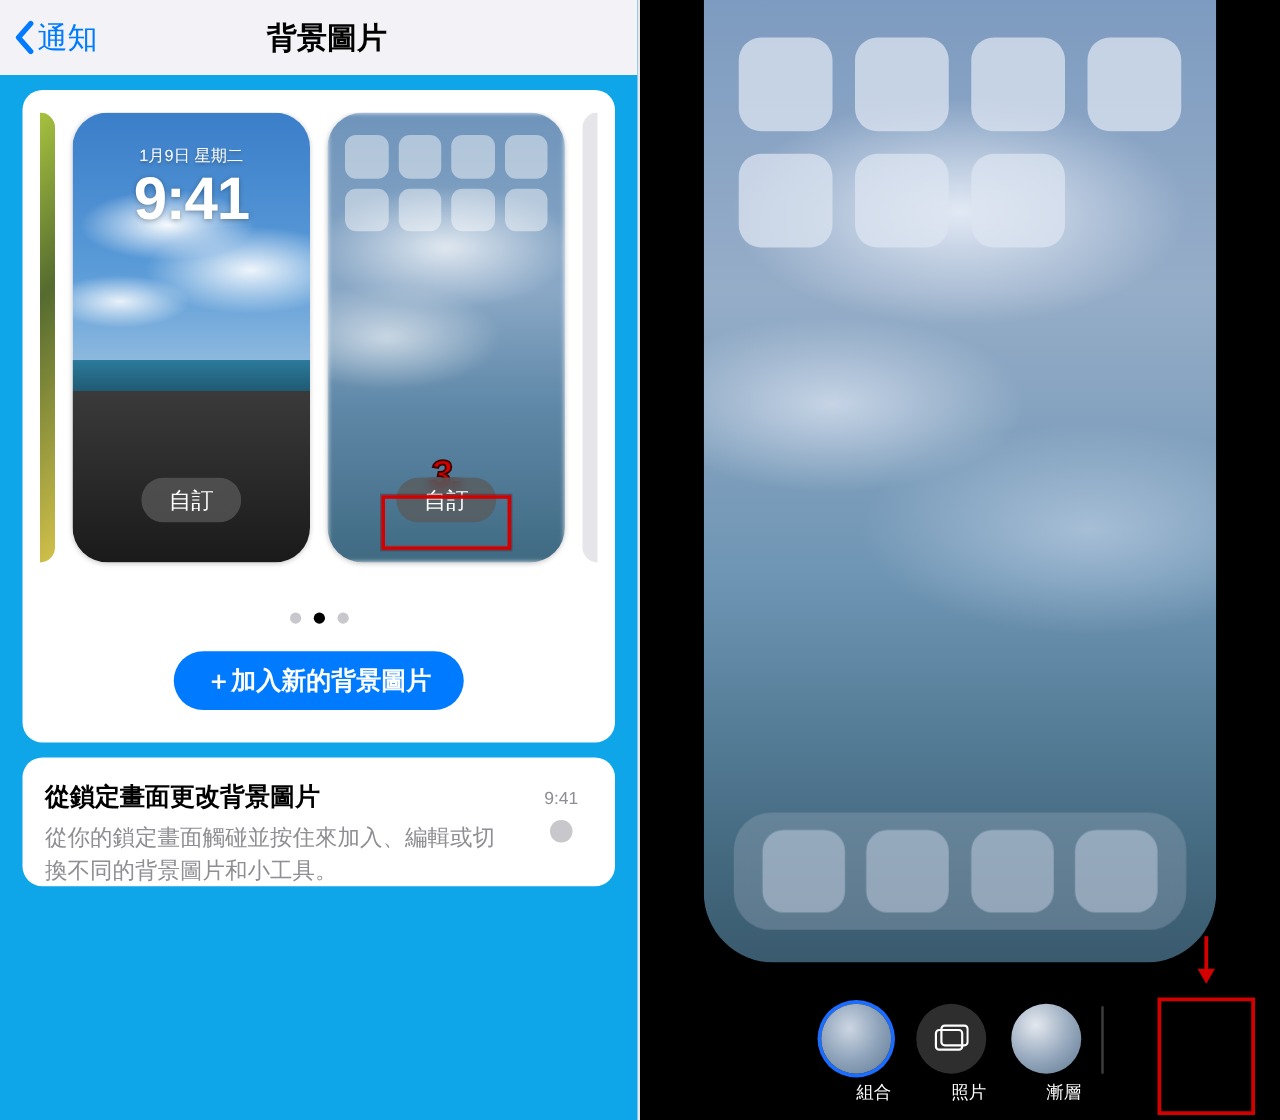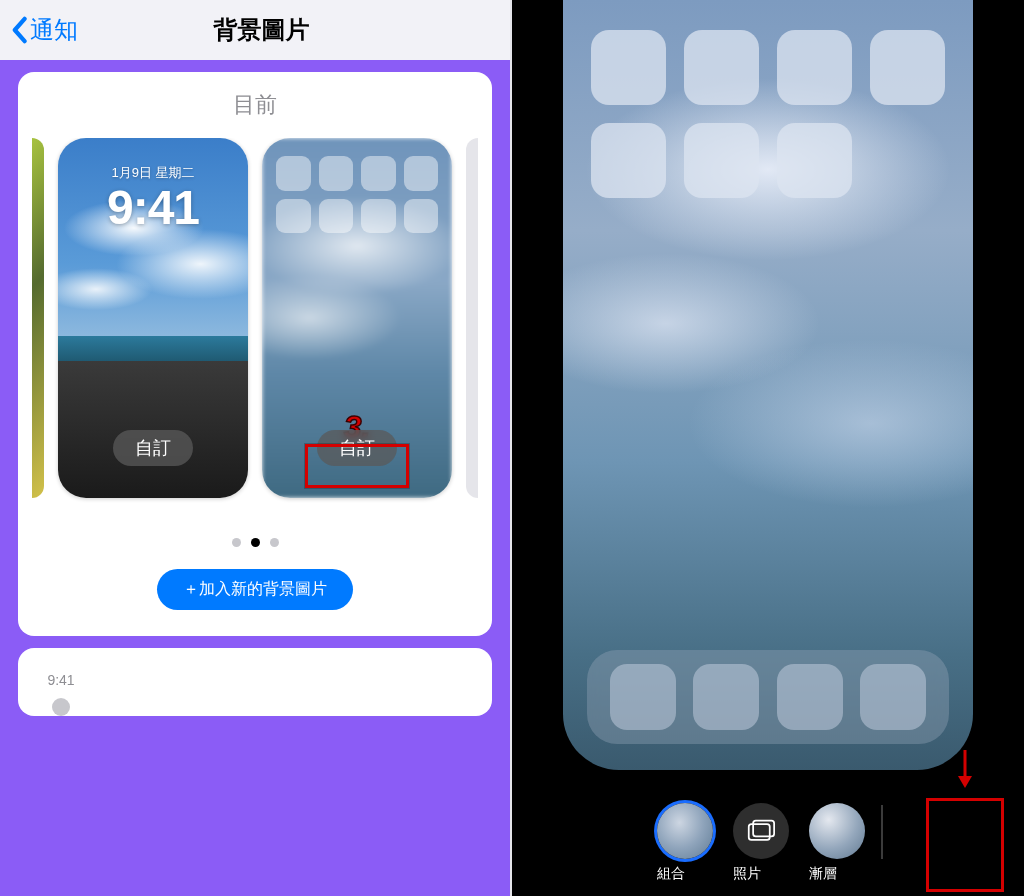--- a/index.html
+++ b/index.html
@@ -7,7 +7,7 @@
   .stage { display:flex; width:1024px; height:896px; }
 
   
-  .left { width:512px; height:896px; background:#8b5cf6; position:relative; overflow:hidden; border-right:2px solid #e5e5ea;}
+  .left { width:512px; height:896px; background:#0ea5e9; position:relative; overflow:hidden; border-right:2px solid #e5e5ea;}
   .nav { display:flex; align-items:center; height:60px; padding:0 10px; background:#f2f2f7; }
   .back { color:#007aff; font-size:24px; display:flex; align-items:center; gap:2px; cursor:pointer;}
   .back svg{width:18px;height:28px;}

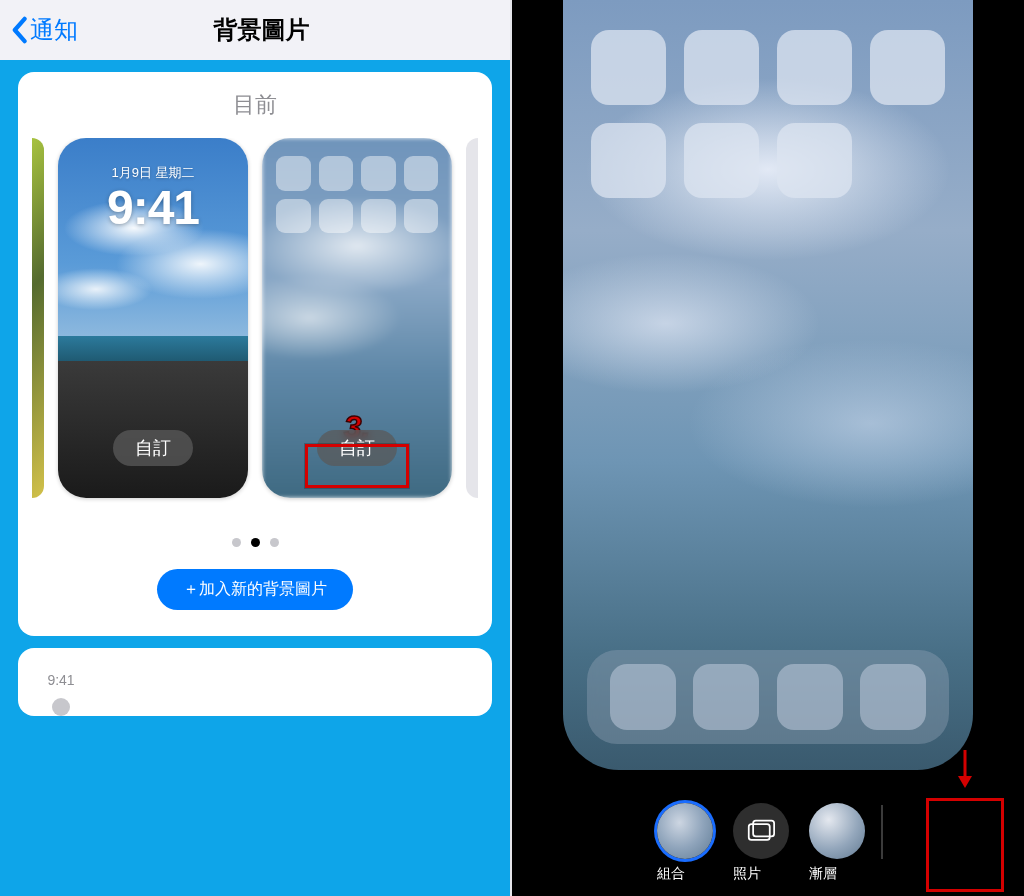--- a/index.html
+++ b/index.html
@@ -100,7 +100,6 @@
     </div>
 
     <div class="card">
-      <div class="card-title">目前</div>
 
       <div class="carousel">
         <div class="peek-left"></div>

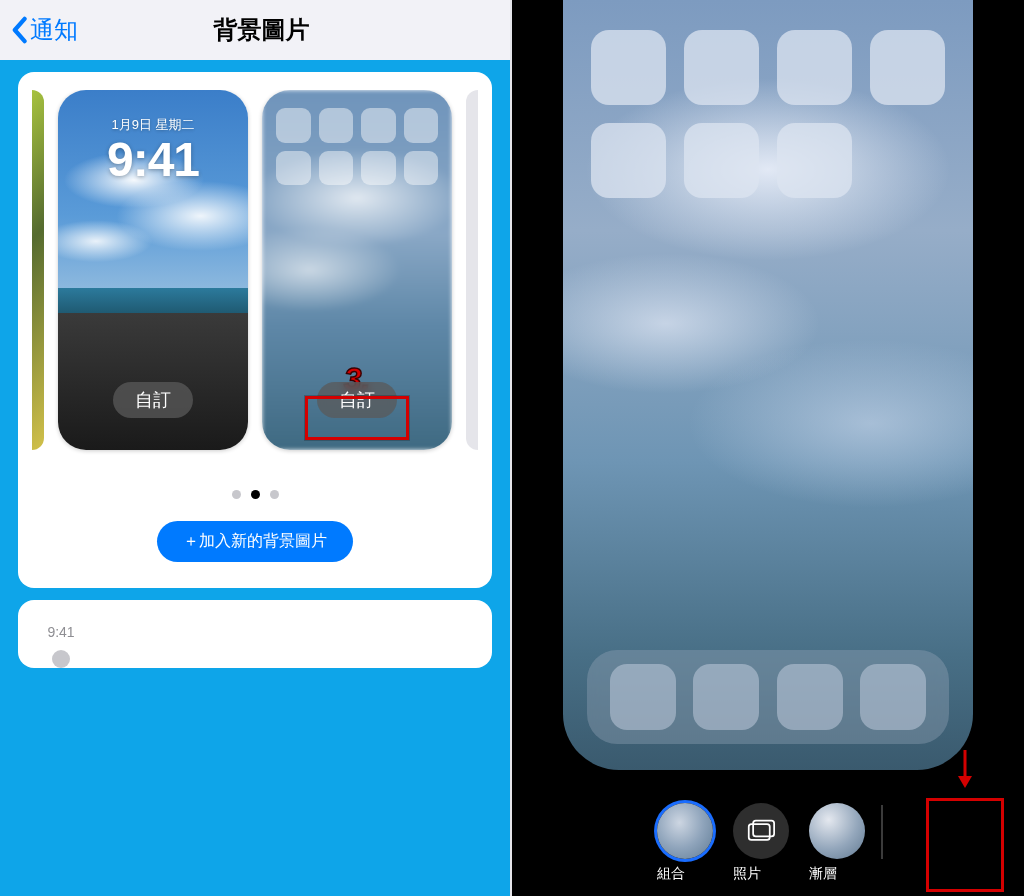--- a/index.html
+++ b/index.html
@@ -44,7 +44,7 @@
   .dots{display:flex; justify-content:center; gap:10px; margin-top:10px;}
   .dot{width:9px;height:9px;border-radius:50%;background:#c7c7cc;}
   .dot.active{background:#000;}
-  .add-btn{display:block; margin:22px auto 0 auto; background:#007aff; color:#fff; font-size:16px; font-weight:400; padding:10px 26px; border-radius:26px; border:none;}
+  .add-btn{display:block; margin:22px auto 0 auto; background:#007aff; color:#fff; font-size:20px; font-weight:700; padding:10px 26px; border-radius:26px; border:none;}
   .section2{ background:#fff; margin:10px 18px 0 18px; border-radius:16px; padding:18px 18px 0 18px; display:flex; gap:14px; align-items:flex-start;}
   .section2 .txt{flex:1;}
   .section2 h3{font-size:20px; font-weight:600; color:#000; margin-bottom:6px;}

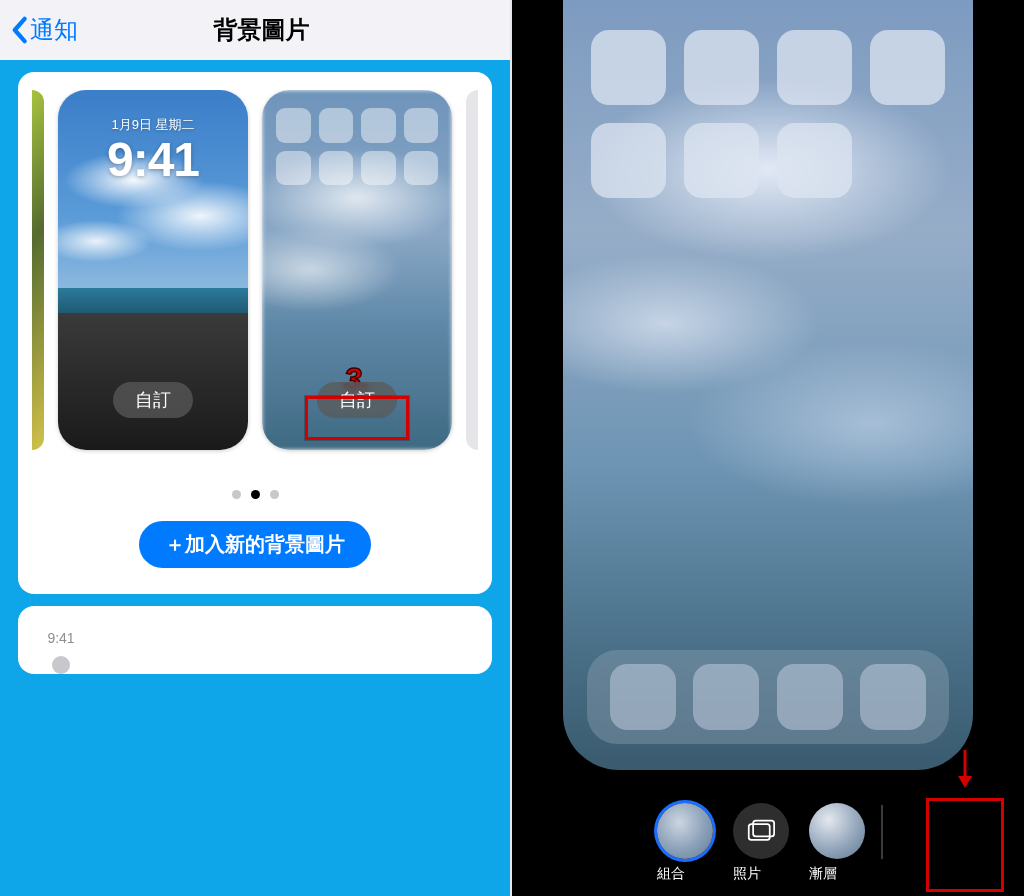--- a/index.html
+++ b/index.html
@@ -141,6 +141,10 @@
     </div>
 
     <div class="section2">
+      <div class="txt">
+        <h3>從鎖定畫面更改背景圖片</h3>
+        <p>從你的鎖定畫面觸碰並按住來加入、編輯或切換不同的背景圖片和小工具。</p>
+      </div>
       <div class="mini-phone">
         <div class="mt">9:41</div>
         <div class="mc"></div>

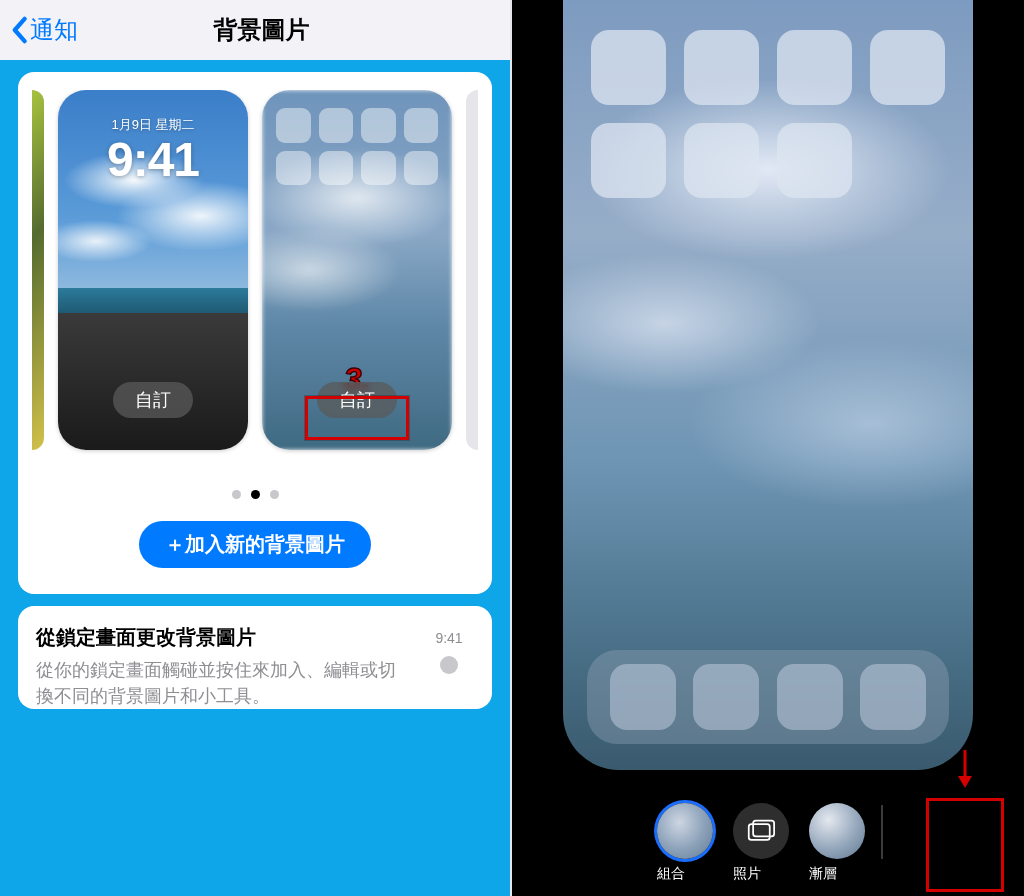--- a/index.html
+++ b/index.html
@@ -69,7 +69,7 @@
   .dock{position:absolute; bottom:26px; left:24px; right:24px; height:94px; background:rgba(150,165,185,0.38); border-radius:30px; display:flex; justify-content:space-around; align-items:center; padding:0 14px; backdrop-filter:blur(6px);}
   .dock .app{width:66px; height:66px; background:rgba(200,210,225,0.5); border-radius:17px;}
   .toolbar{position:absolute; bottom:6px; left:0; right:0; height:95px; display:flex; align-items:center; justify-content:center; gap:20px;}
-  .tb-item{display:flex; flex-direction:column; align-items:flex-start; gap:6px; color:#fff; font-size:14px;}
+  .tb-item{display:flex; flex-direction:column; align-items:flex-end; gap:6px; color:#fff; font-size:14px;}
   .tb-circle{width:56px; height:56px; border-radius:50%; display:flex; align-items:center; justify-content:center; position:relative;}
   .tb-circle.sets{ background:radial-gradient(ellipse at 40% 35%, #cdd6e2 0%, #8fa4bb 50%, #5e7a94 100%); box-shadow:0 0 0 3px #1a6dff;}
   .tb-circle.color{ background:radial-gradient(circle at 35% 30%, #e8ecf2 0%, #9fb0c4 55%, #6b8198 100%);}

